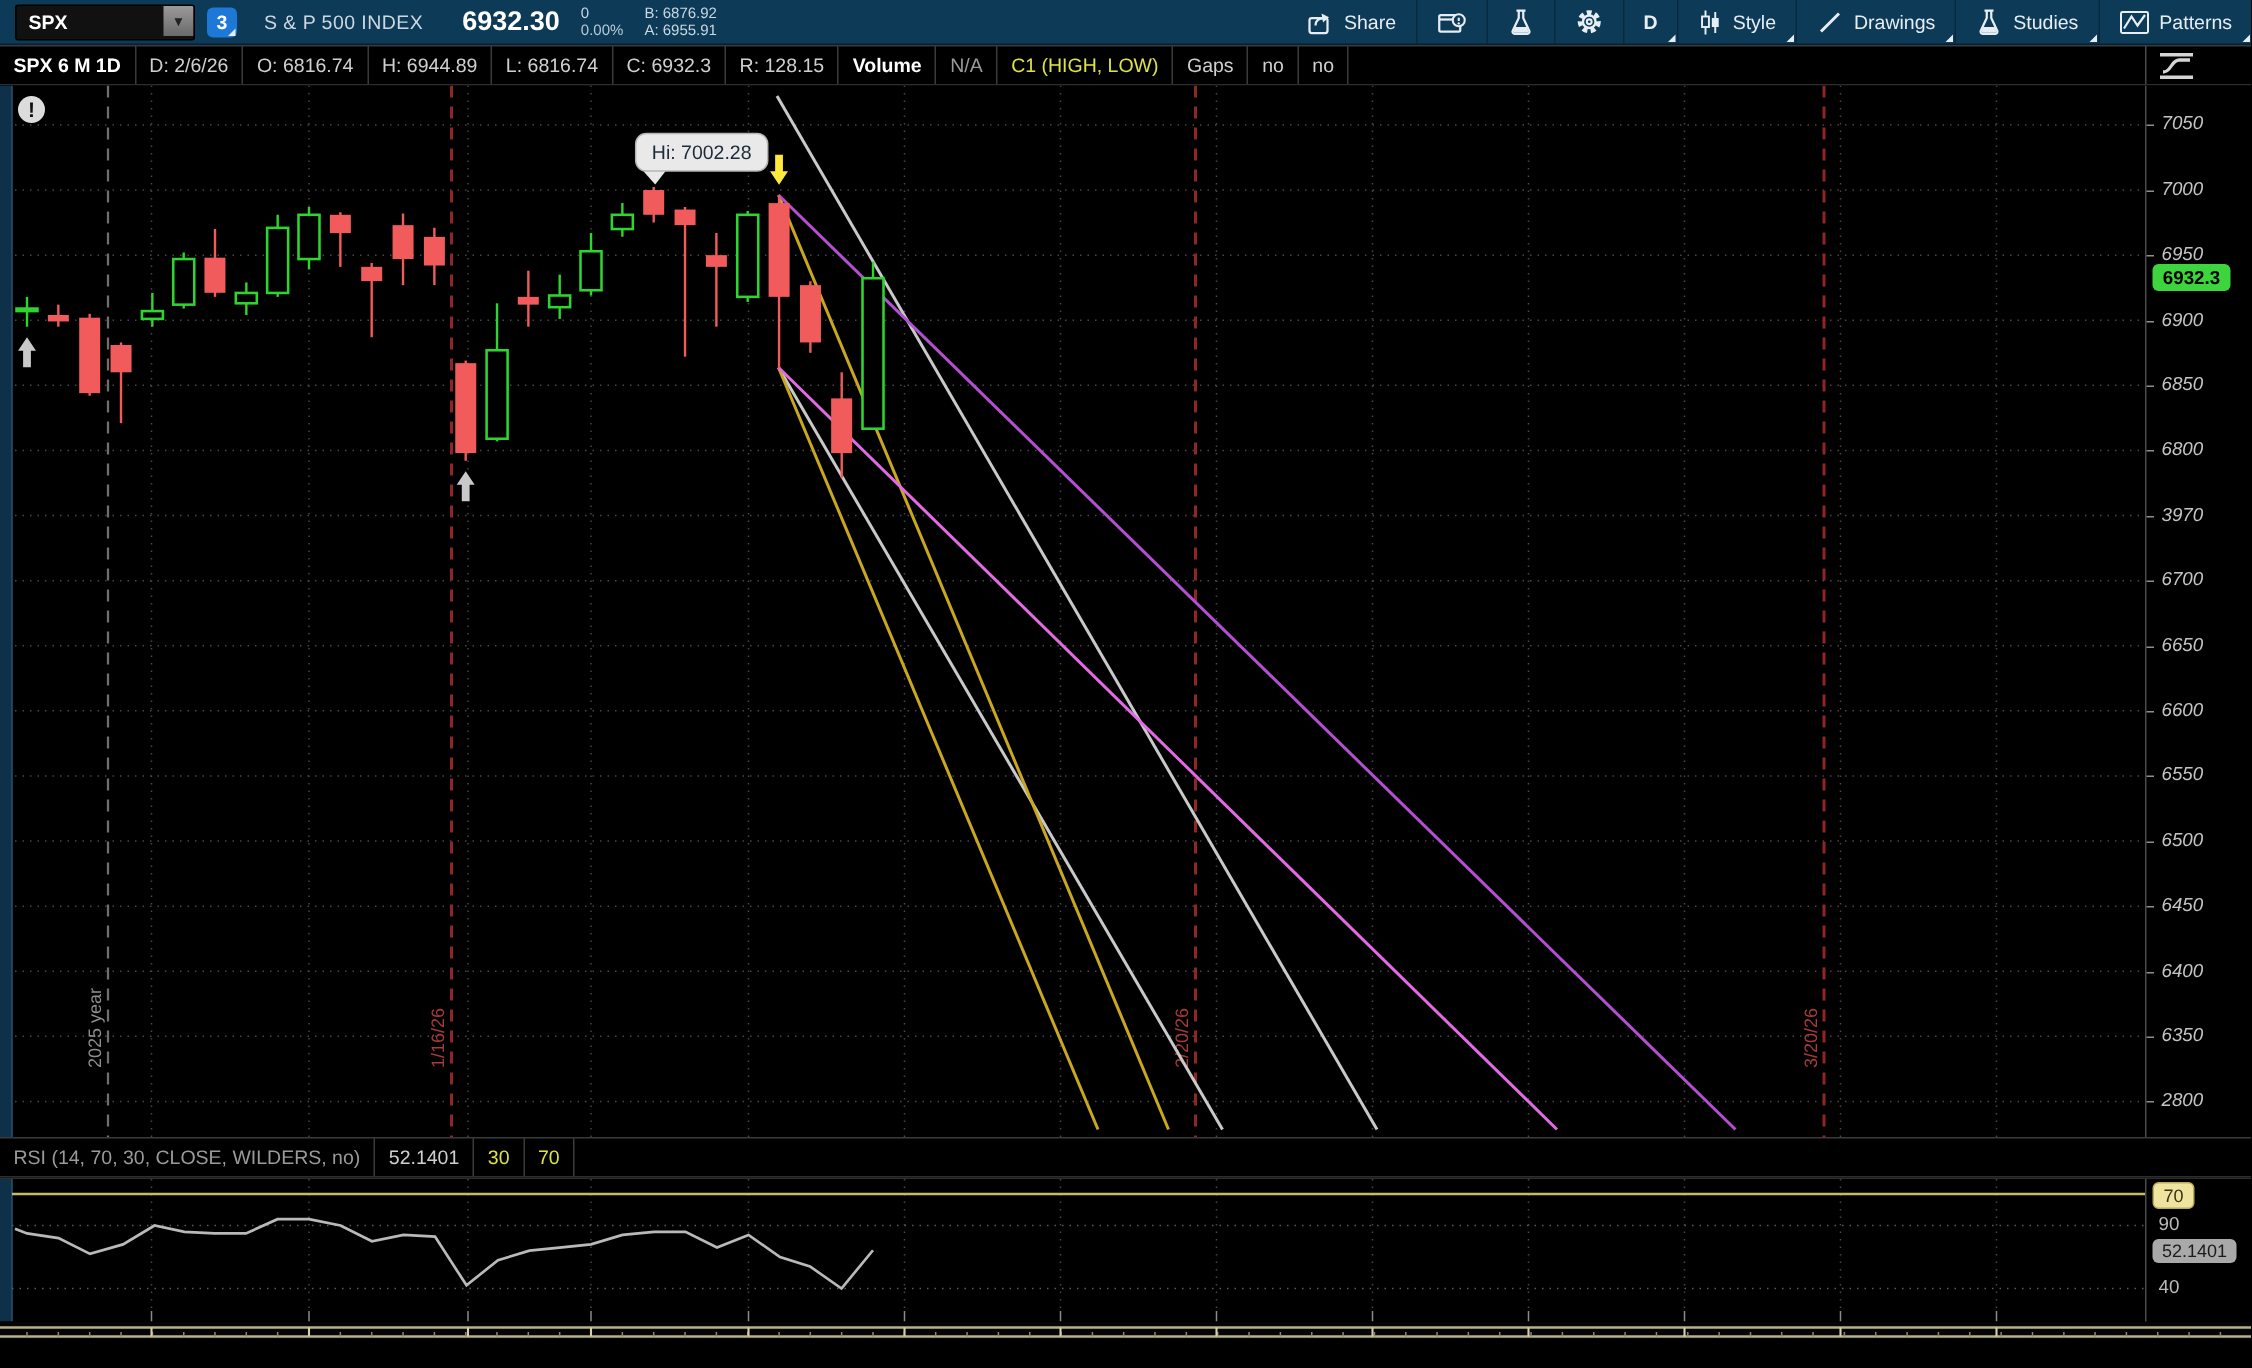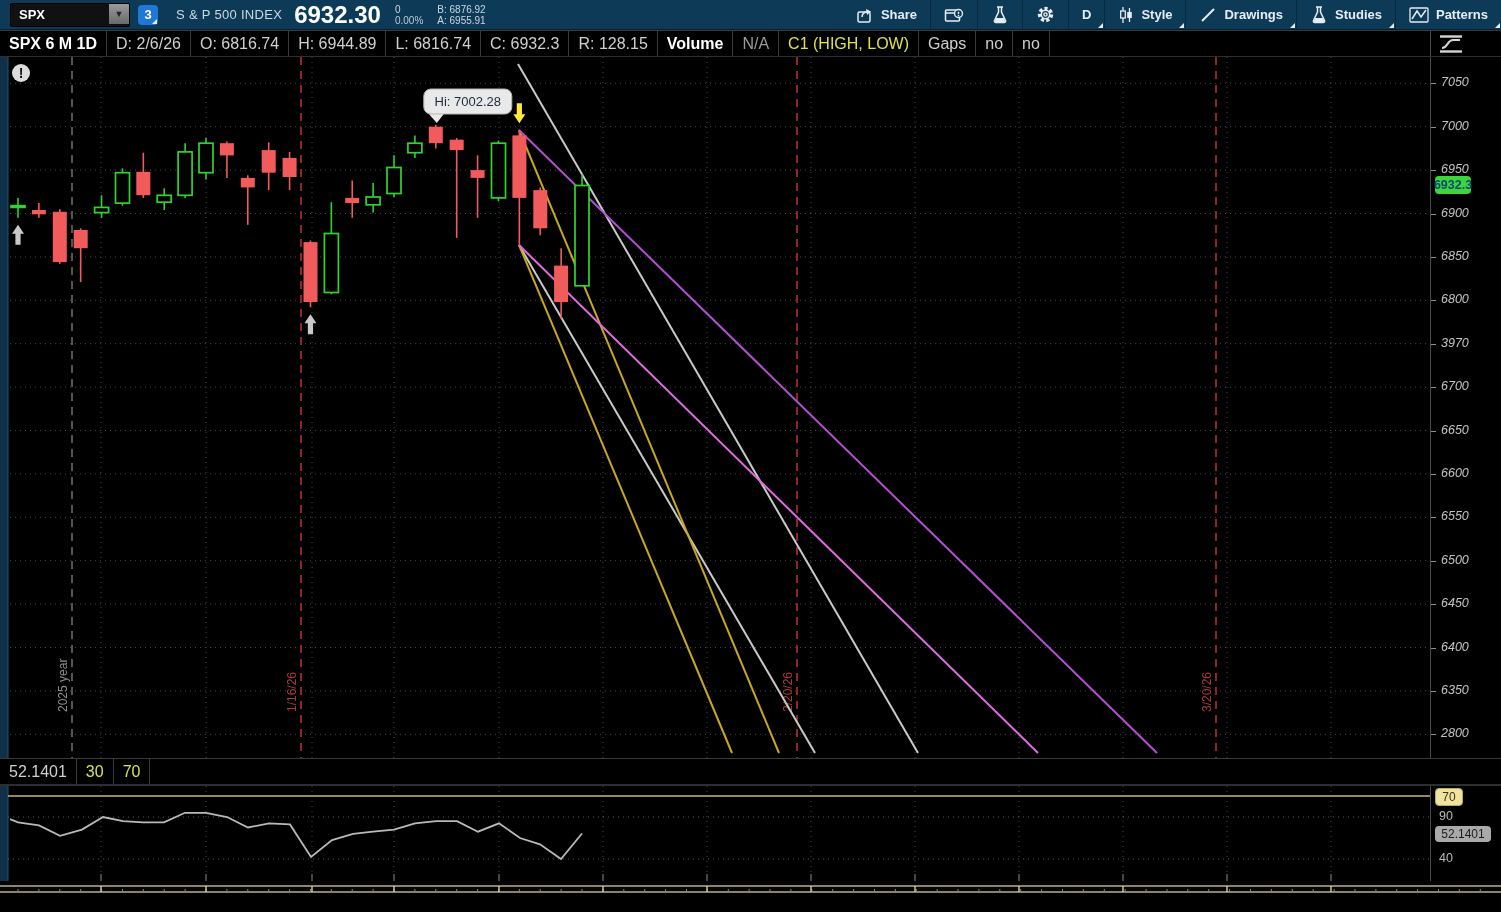--- a/index.html
+++ b/index.html
@@ -13,7 +13,7 @@
   .linkbadge{position:relative;margin-left:8px;width:20px;height:20px;background:#1e78d7;border-radius:4px;color:#fff;font-weight:bold;font-size:13px;display:flex;align-items:center;justify-content:center;}
   .corner{position:absolute;right:1px;bottom:1px;width:0;height:0;border-bottom:5px solid #e6edf3;border-left:5px solid transparent;}
   .symname{margin-left:18px;color:#ccd9e2;letter-spacing:.3px;}
-  .lastpx{margin-left:12px;font-size:24px;font-weight:bold;color:#fff;}
+  .lastpx{margin-left:26px;font-size:18px;font-weight:bold;color:#fff;}
   .stack{margin-left:14px;display:flex;flex-direction:column;justify-content:center;font-size:10px;line-height:11px;color:#b9cbd8;}
   .stack .v{color:#c9d8e3;}
   .tb-right{margin-left:auto;display:flex;align-items:stretch;height:100%;}

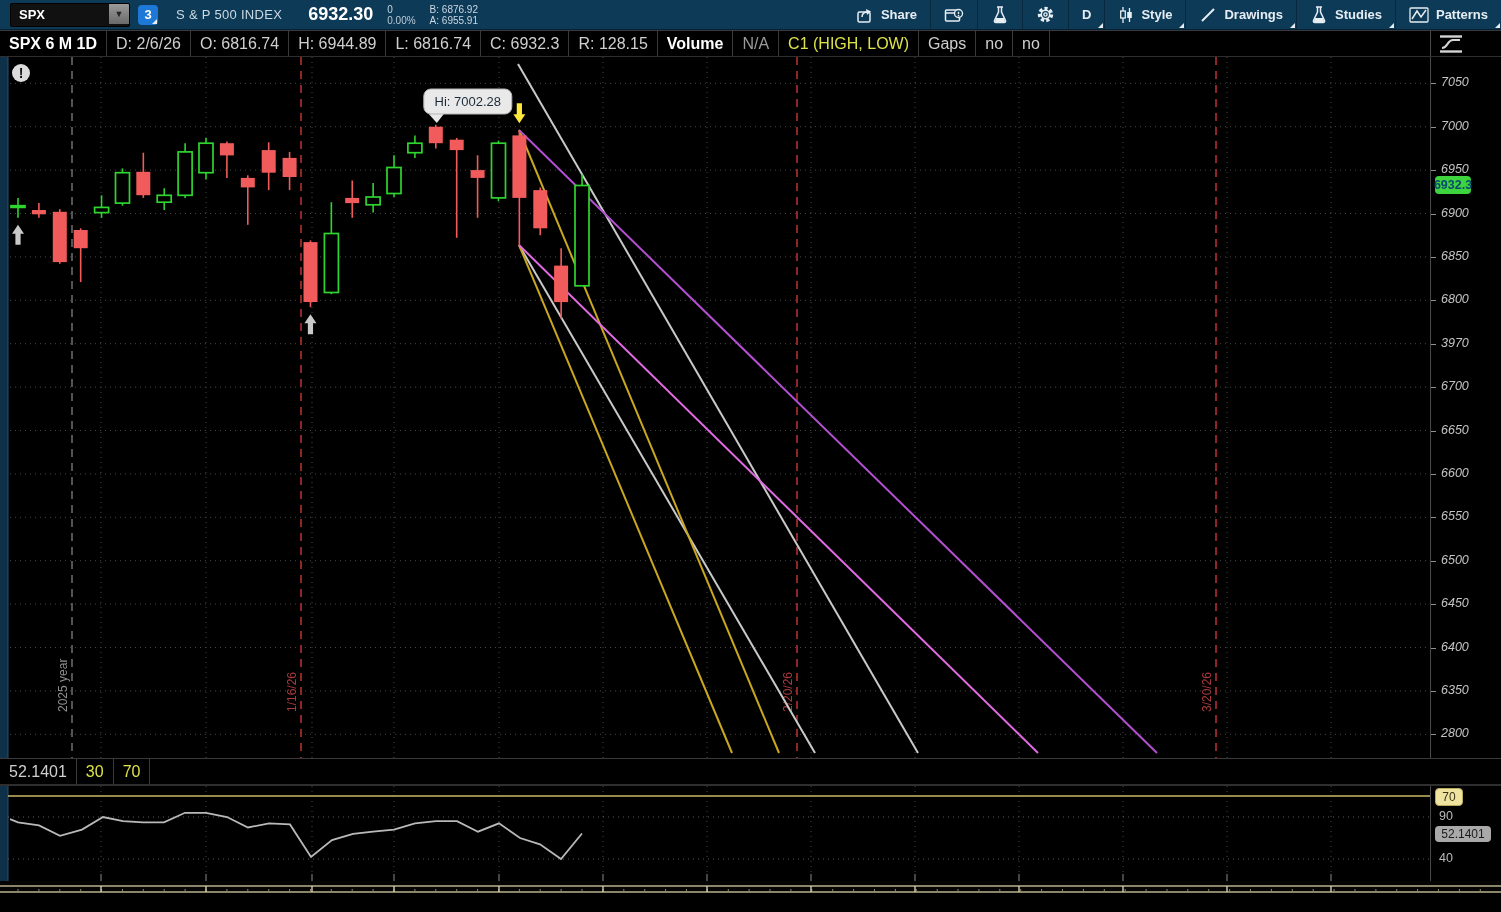--- a/index.html
+++ b/index.html
@@ -20,7 +20,7 @@
   .tbtn{position:relative;display:flex;align-items:center;gap:7px;padding:0 13px;cursor:pointer;}
   .tbtn + .tbtn{border-left:1px solid rgba(0,0,0,.28);}
   .tbtn svg{display:block;}
-  .tbtn .lbl{white-space:nowrap;font-weight:bold;}
+  .tbtn .lbl{white-space:nowrap;}
 
   
   .band{display:flex;height:27px;background:#000;box-sizing:border-box;border-bottom:1px solid #2e2e2e;}

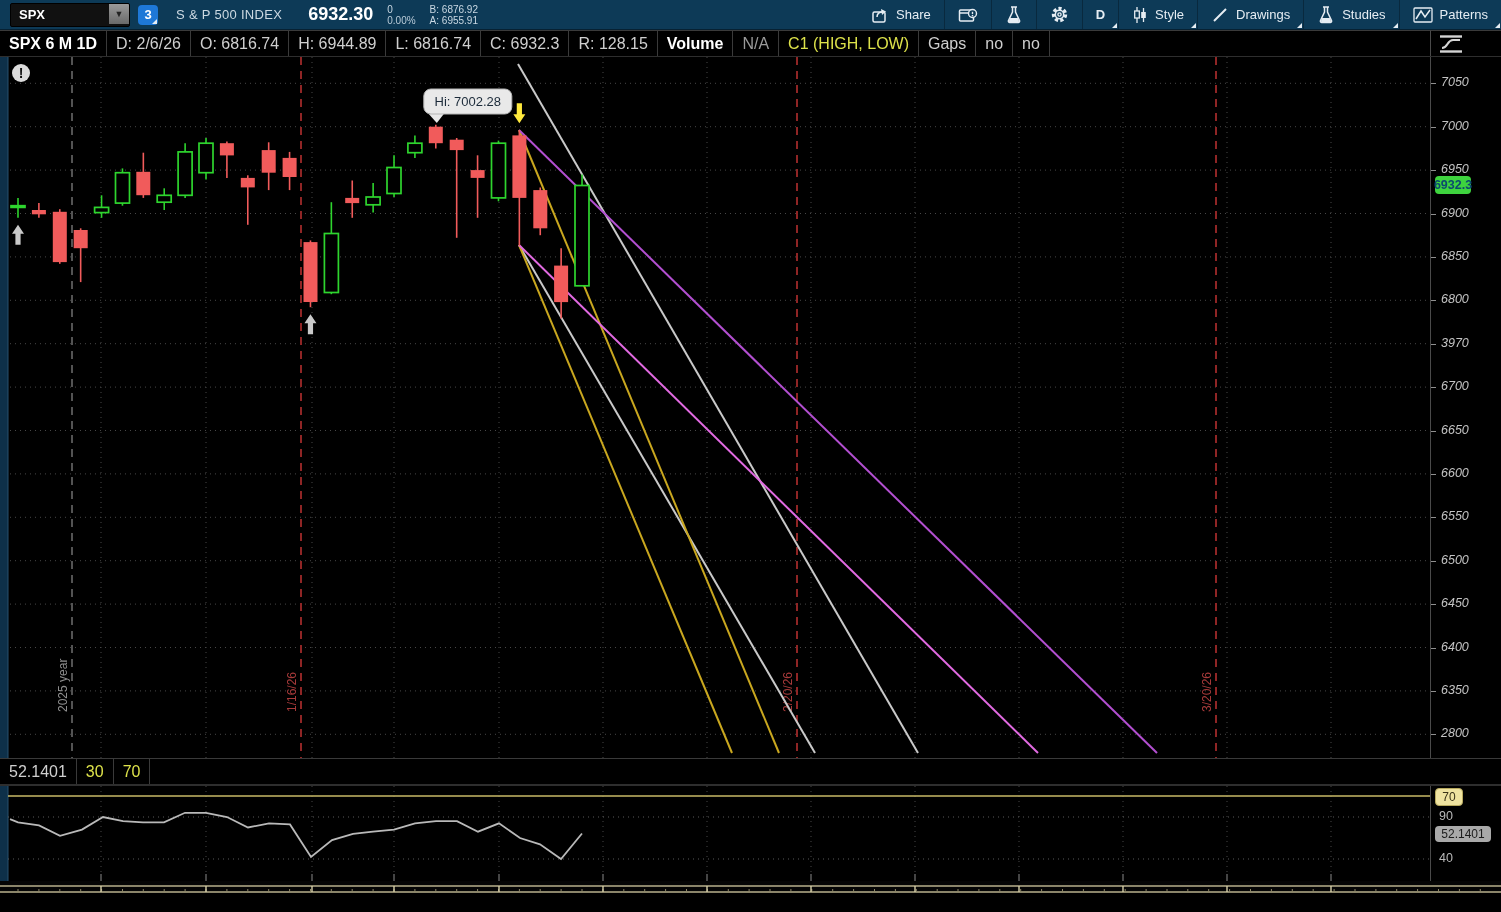--- a/index.html
+++ b/index.html
@@ -25,7 +25,7 @@
   
   .band{display:flex;height:27px;background:#000;box-sizing:border-box;border-bottom:1px solid #2e2e2e;}
   .cells{display:flex;width:1430px;box-sizing:border-box;}
-  .cell{display:flex;align-items:center;padding:0 9px;border-right:1px solid #3a3a3a;border-top:1px solid #3a3a3a;font-size:16px;color:#cfcfcf;white-space:nowrap;box-sizing:border-box;}
+  .cell{display:flex;align-items:center;padding:0 9px;border-right:1px solid #3a3a3a;border-top:1px solid #3a3a3a;font-size:13px;color:#cfcfcf;white-space:nowrap;box-sizing:border-box;}
   .cell.title{color:#fff;font-weight:bold;}
   .cell.dim{color:#9a9a9a;}
   .cell.yellow{color:#dde24a;}

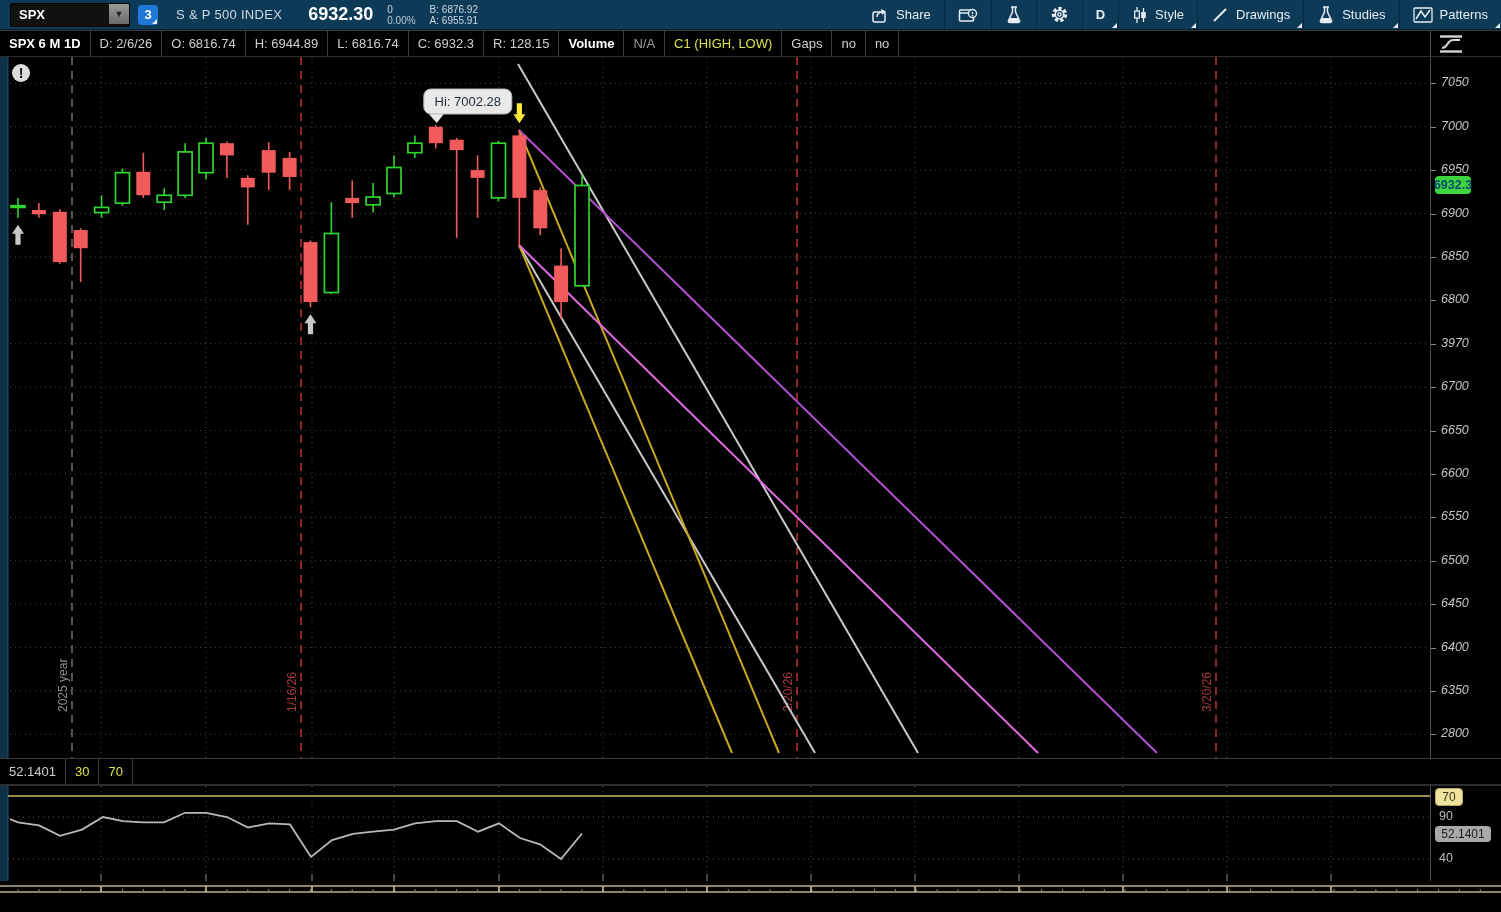--- a/index.html
+++ b/index.html
@@ -38,7 +38,7 @@
   .price-axis,.rsi-axis{position:relative;width:71px;background:#000;border-left:1px solid #4a4a4a;box-sizing:border-box;font-size:12.5px;color:#c4c4c4;}
   .ptick{position:absolute;left:10px;font-style:italic;}
   .ptickmark{position:absolute;left:0;width:5px;height:1px;background:#8f8f8f;}
-  .pbadge{position:absolute;left:4px;width:36px;height:18px;background:#3ed43e;border-radius:4px;color:#0c4a6e;font-weight:bold;font-size:12.5px;display:flex;align-items:center;justify-content:center;}
+  .pbadge{position:absolute;left:4px;width:52px;height:18px;background:#3ed43e;border-radius:4px;color:#000000;font-weight:bold;font-size:12.5px;display:flex;align-items:center;justify-content:center;}
   .rbadge-y{position:absolute;left:4px;width:26px;height:16px;background:#efe3a0;border:1px solid #b7a95e;border-radius:4px;color:#3a3317;font-size:12px;display:flex;align-items:center;justify-content:center;}
   .rbadge-g{position:absolute;left:4px;width:56px;height:16px;background:#a9a9a9;border-radius:4px;color:#1c1c1c;font-size:12px;display:flex;align-items:center;justify-content:center;}
   .rlab{position:absolute;left:8px;color:#b9b9b9;font-size:12.5px;}

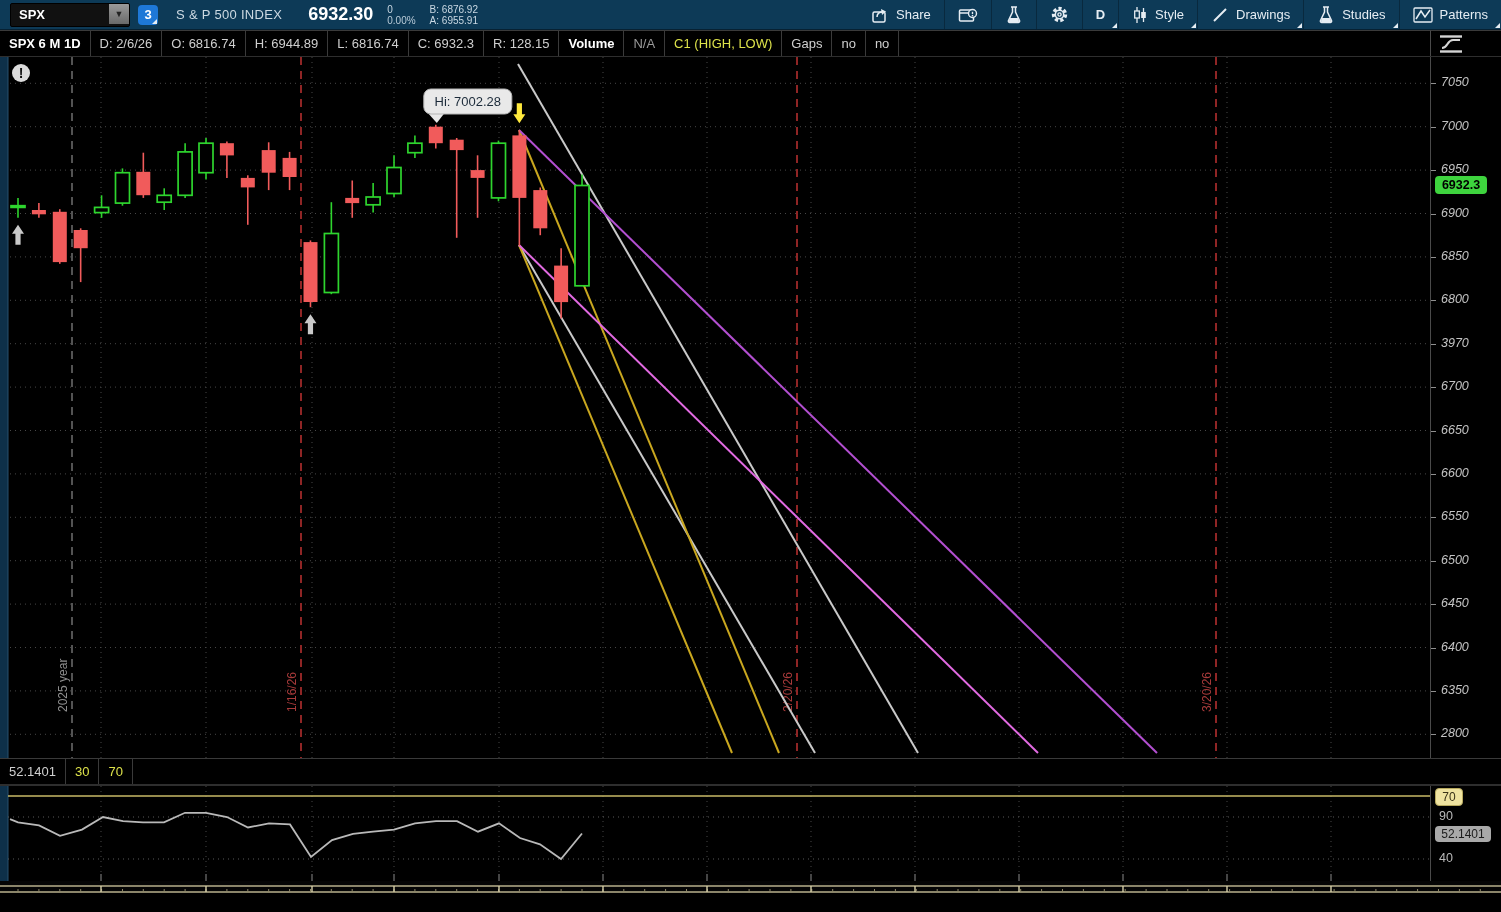--- a/index.html
+++ b/index.html
@@ -321,6 +321,7 @@
 
   <div class="band">
     <div class="cells" id="rsi-cells">
+        <div class="cell dim">RSI (14, 70, 30, CLOSE, WILDERS, no)</div>
         <div class="cell plain">52.1401</div>
         <div class="cell yellow">30</div>
         <div class="cell yellow">70</div>

